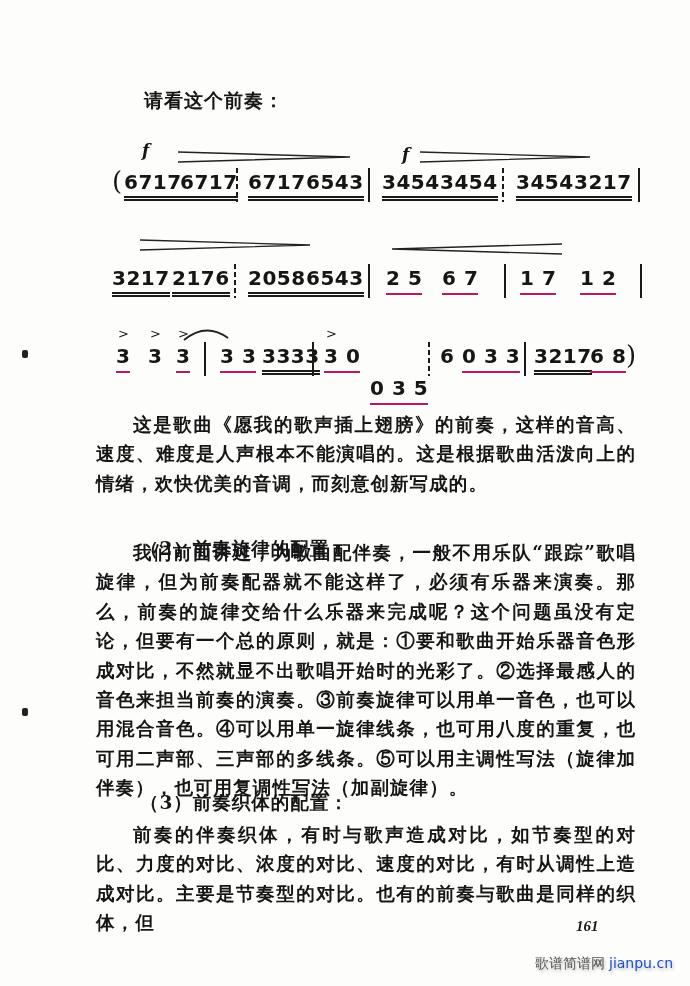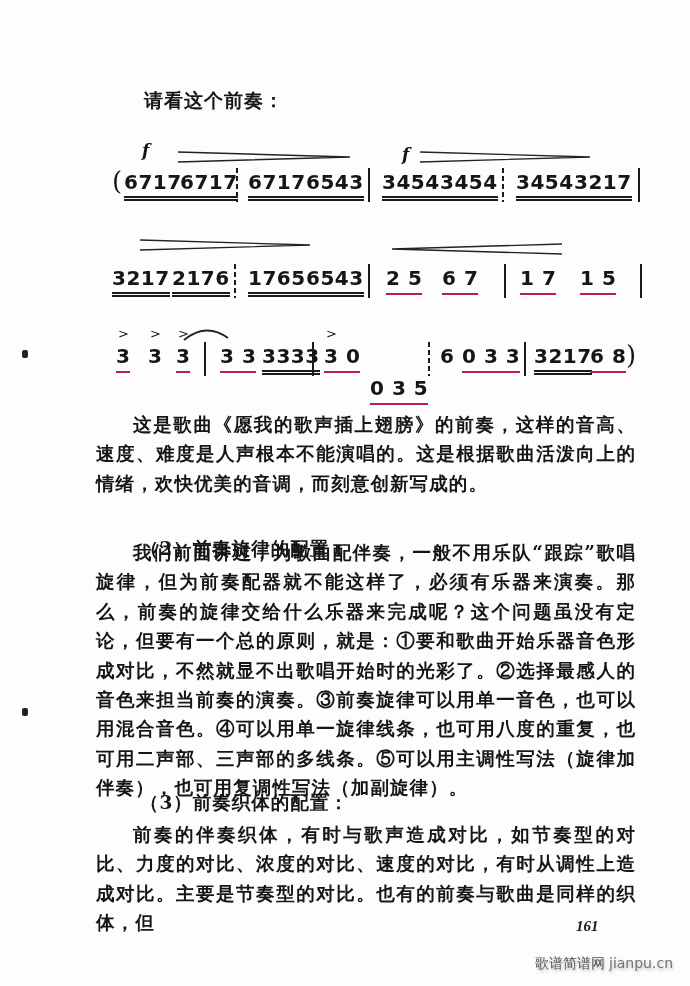--- a/index.html
+++ b/index.html
@@ -82,7 +82,7 @@
     <span class="group u2" style="left:2px;">3217</span>
     <span class="group u2" style="left:62px;">2176</span>
     <span class="barline dash" style="left:124px;"></span>
-    <span class="group u2" style="left:138px;">1765</span>
+    <span class="group u2" style="left:138px;">2058</span>
     <span class="group u2" style="left:196px;">6543</span>
     <span class="barline" style="left:258px;"></span>
     <span class="group u1" style="left:276px;">2 5</span>

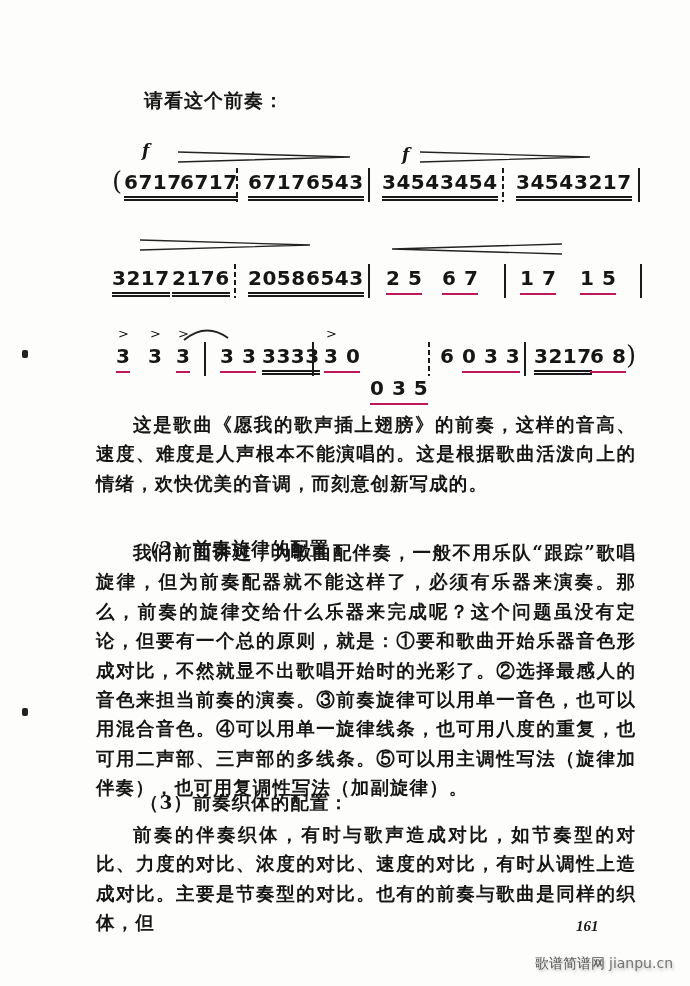--- a/index.html
+++ b/index.html
@@ -89,7 +89,7 @@
     <span class="group u1" style="left:332px;">6 7</span>
     <span class="barline" style="left:394px;"></span>
     <span class="group u1" style="left:410px;">1 7</span>
-    <span class="group u1" style="left:470px;">1 5</span>
+    <span class="group u1" style="left:470px;">1 2</span>
     <span class="barline" style="left:530px;"></span>
   </div>
 </div>

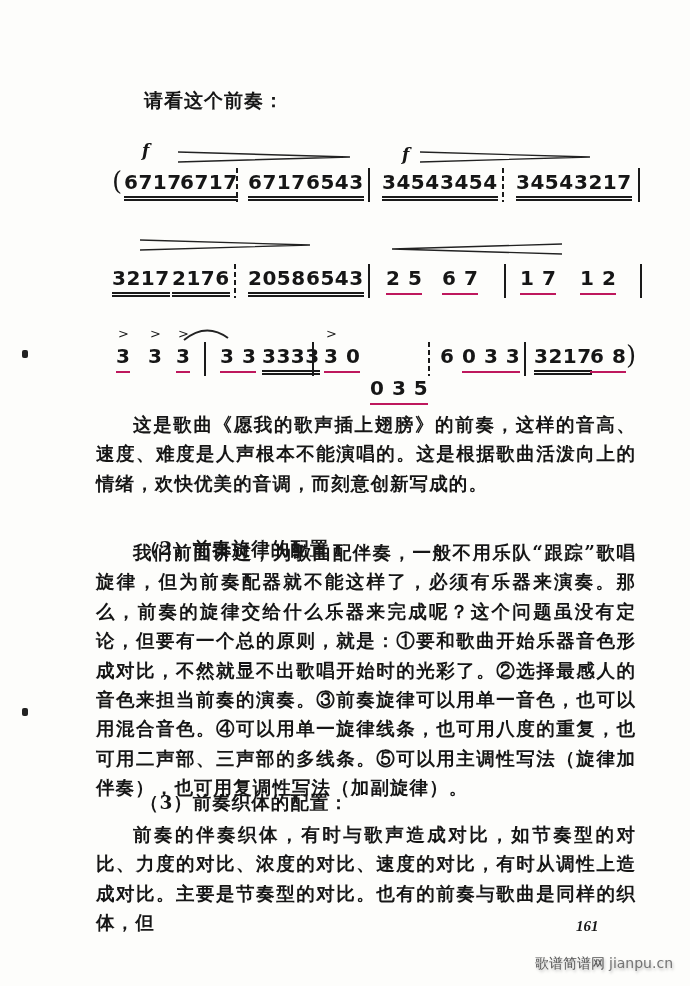--- a/index.html
+++ b/index.html
@@ -29,7 +29,7 @@
   .heading { position: absolute; left: 140px; font-size: 18.5px; font-weight: bold; letter-spacing: 1px; }
   .page-num { position: absolute; left: 576px; top: 918px; font-style: italic; font-weight: bold; font-size: 15px; font-family: Liberation Serif, serif; }
   .watermark { position: absolute; left: 535px; top: 955px; font-size: 14px; color: #555; font-family: "DejaVu Sans", sans-serif; text-shadow: 1px 2px 3px #bbb; }
-  .watermark .url { color: #737373; margin-left: 4px; }
+  .watermark .url { color: #1d4ed8; margin-left: 4px; }
   .margin-mark { position: absolute; width: 6px; height: 8px; background: #222; border-radius: 2px; }
 </style>
 </head>

